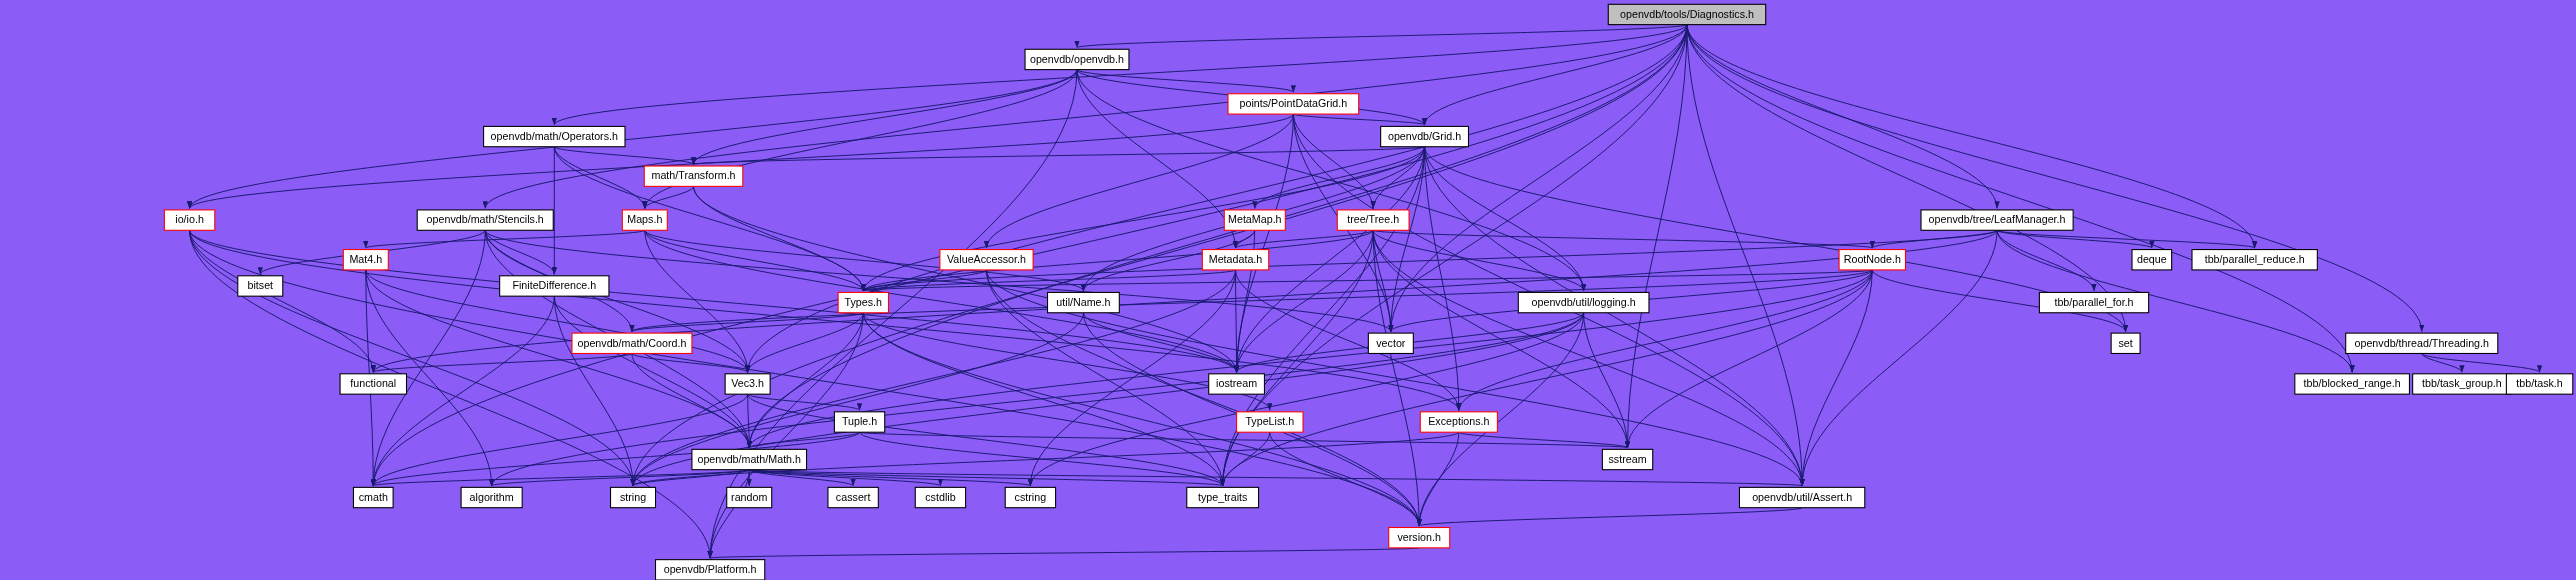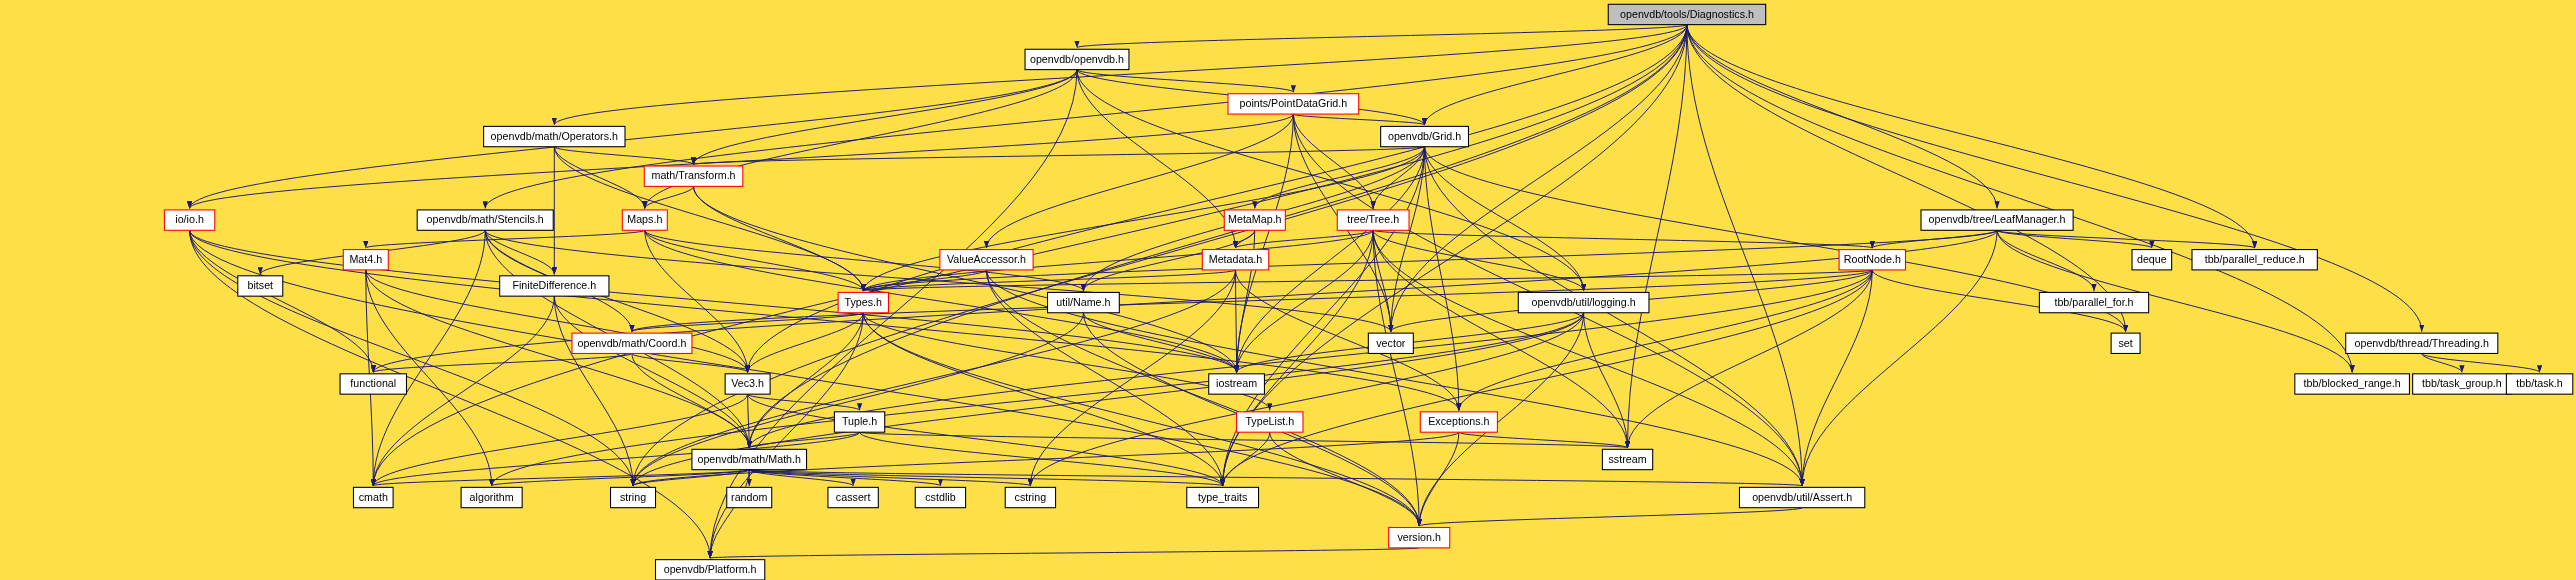--- a/index.html
+++ b/index.html
@@ -11,7 +11,7 @@
     position: relative;
     width: 2576px;
     height: 580px;
-    background: #fde047;
+    background: #8b5cf6;
     font-family: "Liberation Sans", sans-serif;
     text-align: center;
   }

